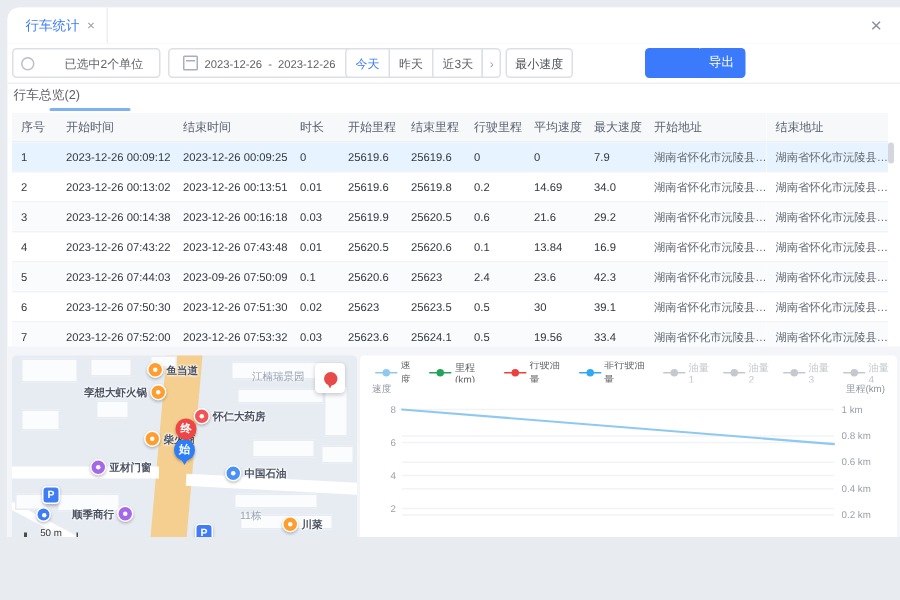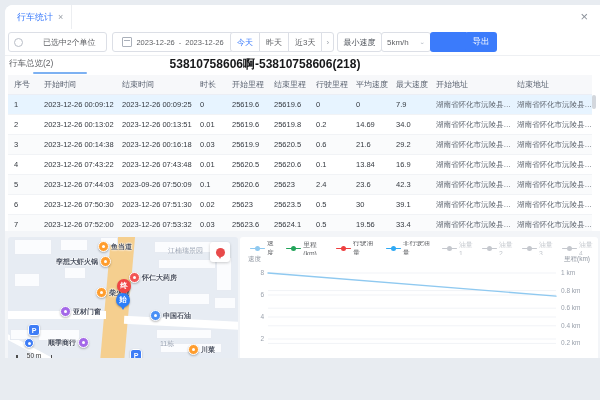--- a/index.html
+++ b/index.html
@@ -136,10 +136,6 @@
       <div class="gbtn arrow">›</div>
     </div>
     <div class="tb boxed minspd">最小速度</div>
-    <div class="tb boxed spdsel">
-      <span>5km/h</span>
-      <span class="chev">⌄</span>
-    </div>
     <div class="tb pbtn q1">查询</div>
     <div class="tb pbtn q2">导出</div>
   </div>

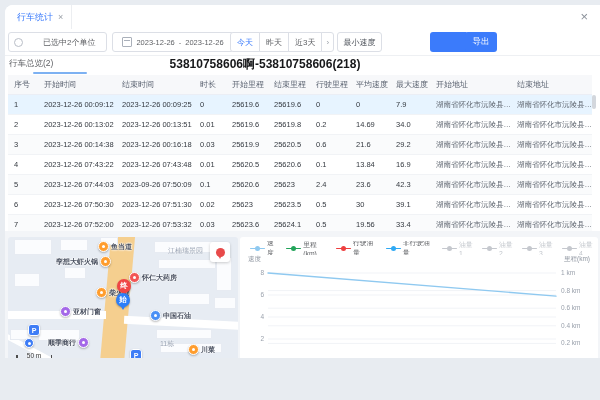--- a/index.html
+++ b/index.html
@@ -143,7 +143,6 @@
   <div class="ovrow">
     <span class="ovtab">行车总览(2)</span>
     <span class="ovline"></span>
-    <span class="ovtitle">53810758606啊-53810758606(218)</span>
   </div>
 
   <div class="tblwrap">

